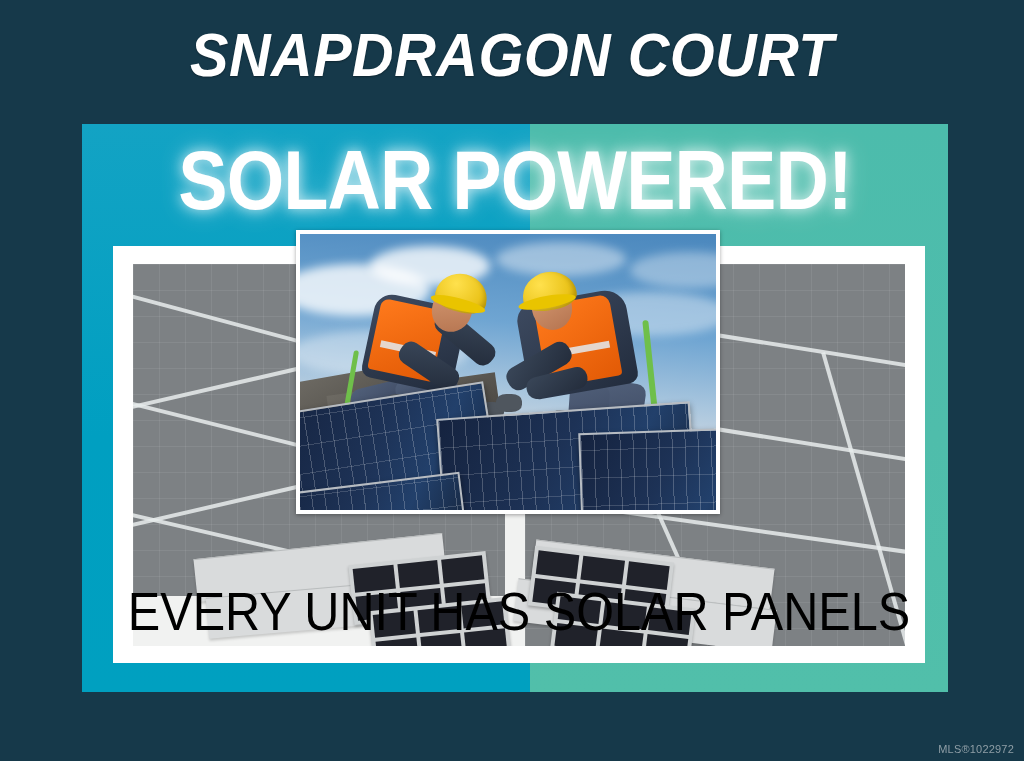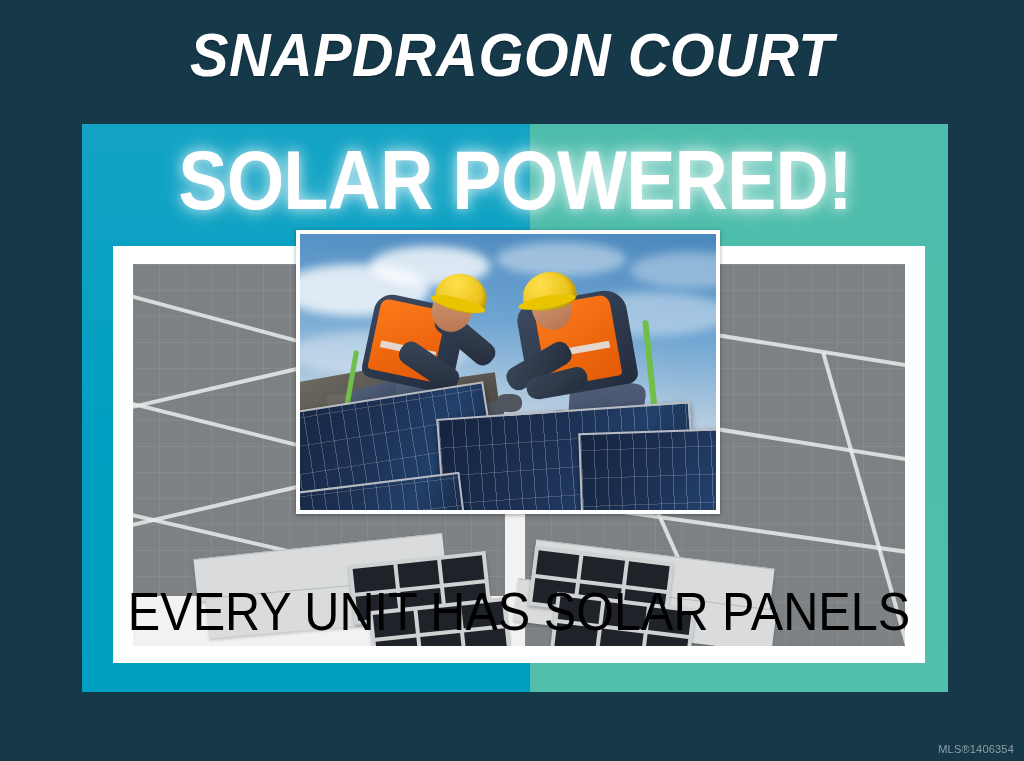--- a/index.html
+++ b/index.html
@@ -379,7 +379,7 @@
 
   <div id="bottom-caption">EVERY UNIT HAS SOLAR PANELS</div>
 
-  <div id="watermark">MLS®1406354</div>
+  <div id="watermark">MLS®1022972</div>
 </div>
 
 </body></html>

